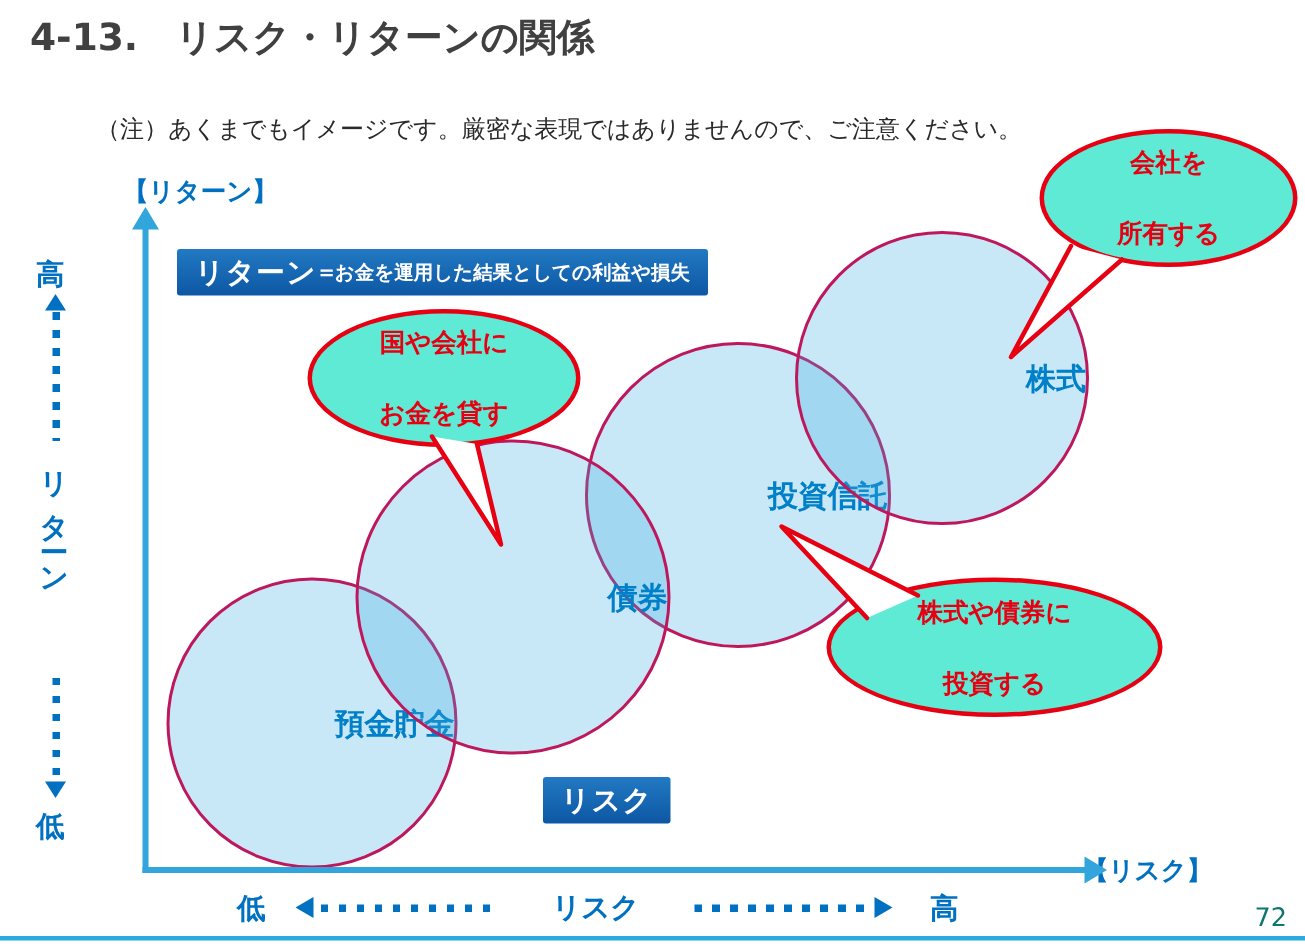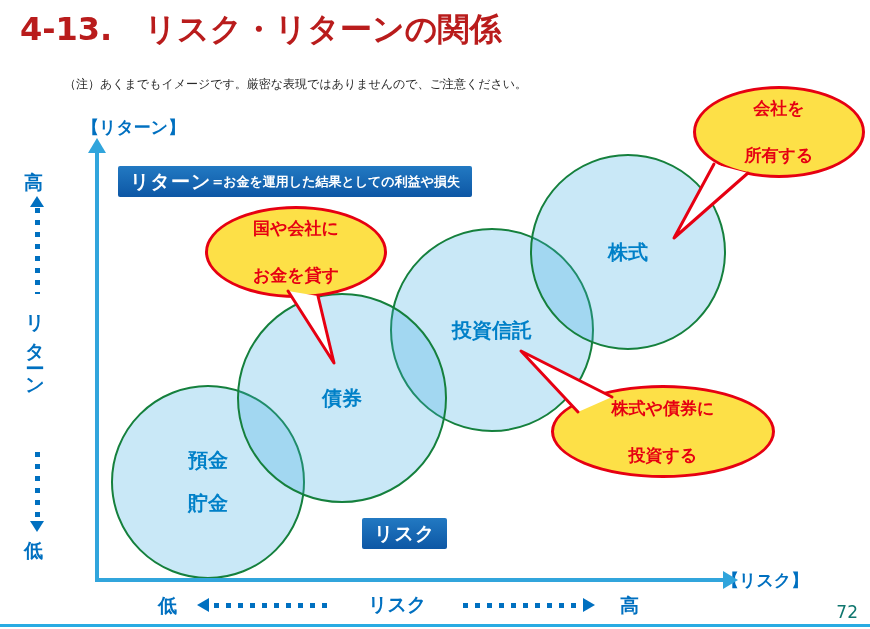--- a/index.html
+++ b/index.html
@@ -8,7 +8,7 @@
 
   .abs { position:absolute; }
 
-  .title { left:20px; top:8px; font-size:32px; font-weight:bold; color:#b91c1c; white-space:nowrap; }
+  .title { left:20px; top:8px; font-size:25px; font-weight:bold; color:#404040; white-space:nowrap; }
   .note { left:64px; top:76px; font-size:12px; color:#2a2a2a; white-space:nowrap; }
   .page-num { right:12px; top:602px; font-size:17px; color:#0f766e; }
 

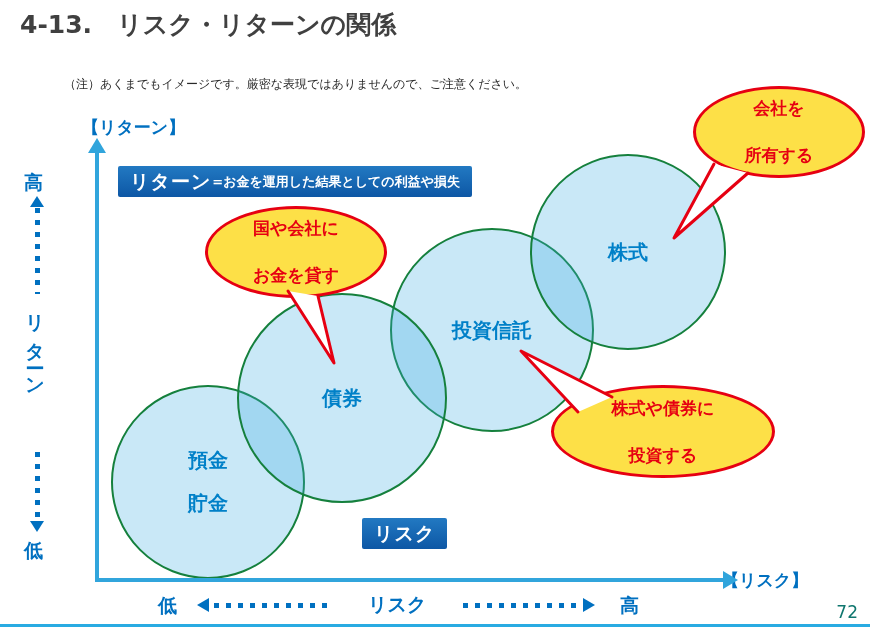--- a/index.html
+++ b/index.html
@@ -9,7 +9,7 @@
   .abs { position:absolute; }
 
   .title { left:20px; top:8px; font-size:25px; font-weight:bold; color:#404040; white-space:nowrap; }
-  .note { left:64px; top:76px; font-size:12px; color:#2a2a2a; white-space:nowrap; }
+  .note { left:64px; top:76px; font-size:16px; color:#2a2a2a; white-space:nowrap; }
   .page-num { right:12px; top:602px; font-size:17px; color:#0f766e; }
 
   

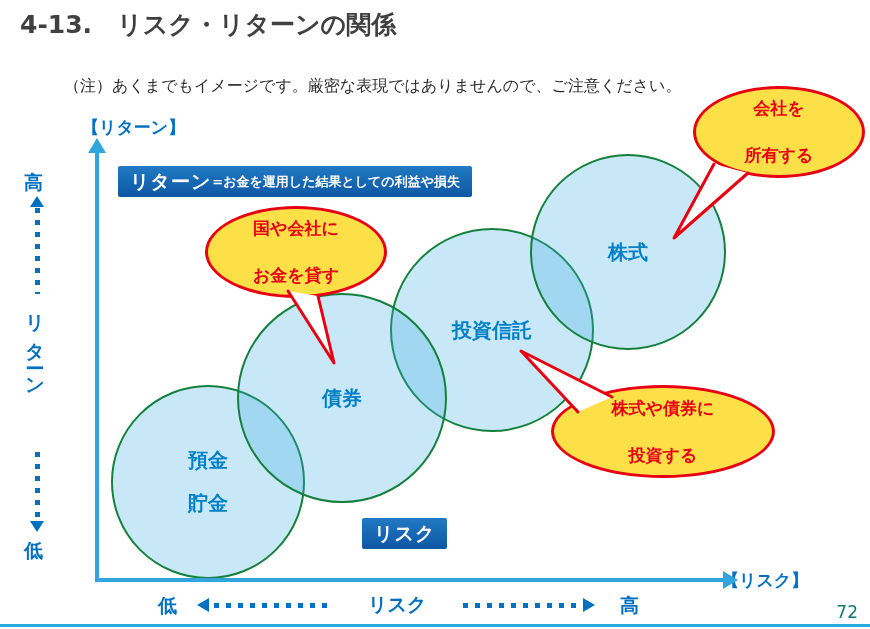--- a/index.html
+++ b/index.html
@@ -64,7 +64,7 @@
   .c-stocks   { left:530px; top:154px; width:196px; height:196px; }
 
   
-  .callout { position:absolute; border:3px solid #e60012; border-radius:50%; background:#fde047; color:#e60012;
+  .callout { position:absolute; border:3px solid #e60012; border-radius:50%; background:#5eead4; color:#e60012;
              font-weight:bold; font-size:17px; display:flex; flex-direction:column; align-items:center;
              justify-content:center; row-gap:24px; text-align:center; white-space:nowrap; z-index:4; }
   .co-own    { left:693px; top:86px;  width:172px; height:92px; }

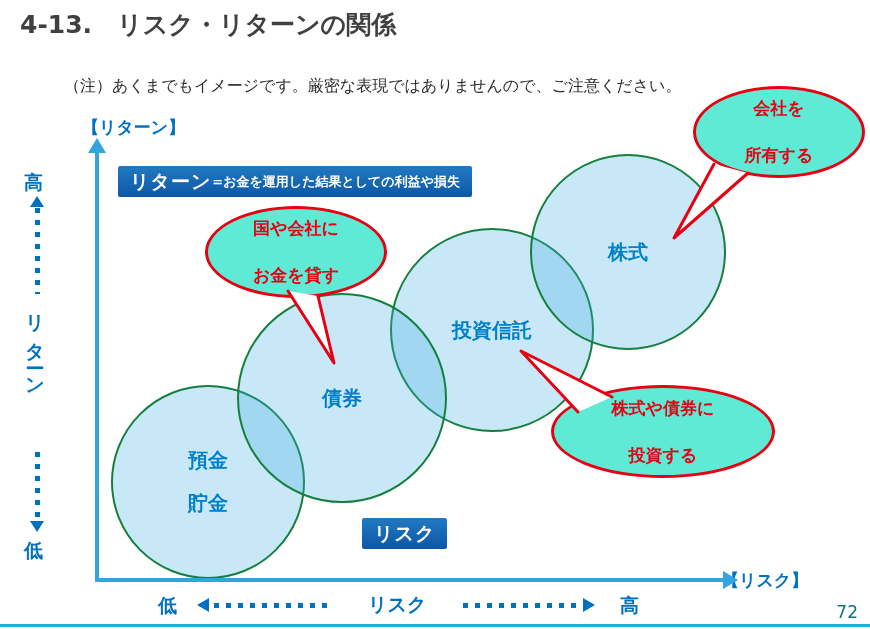--- a/index.html
+++ b/index.html
@@ -54,8 +54,8 @@
   .banner-risk { left:362px; top:518px; }
 
   
-  .circle { position:absolute; border-radius:50%; background:rgba(61,174,227,0.28); border:2px solid #15803d;
-            display:flex; align-items:center; justify-content:center; z-index:1;font-family:Liberation Mono, monospace; }
+  .circle { position:absolute; border-radius:50%; background:rgba(61,174,227,0.28); border:2px solid #be185d;
+            display:flex; align-items:center; justify-content:flex-end; z-index:1;font-family:Liberation Mono, monospace; }
   .circle-label { color:#0080c8; font-weight:bold; font-size:20px; text-align:center; white-space:nowrap; }
   .two-line { display:flex; flex-direction:column; row-gap:16px; }
   .c-deposits { left:111px; top:385px; width:194px; height:194px; }

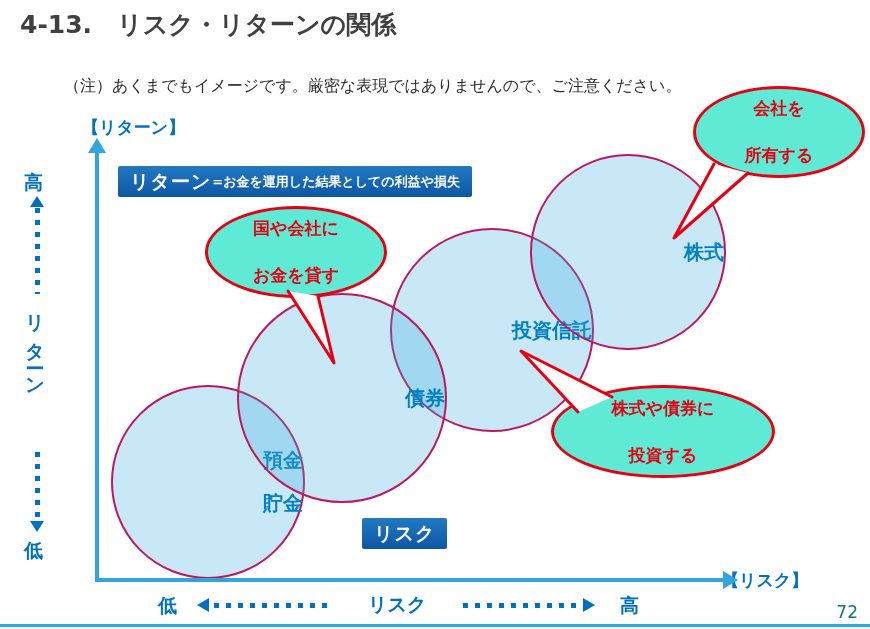--- a/index.html
+++ b/index.html
@@ -57,7 +57,7 @@
   .circle { position:absolute; border-radius:50%; background:rgba(61,174,227,0.28); border:2px solid #be185d;
             display:flex; align-items:center; justify-content:flex-end; z-index:1;font-family:Liberation Mono, monospace; }
   .circle-label { color:#0080c8; font-weight:bold; font-size:20px; text-align:center; white-space:nowrap; }
-  .two-line { display:flex; flex-direction:column; row-gap:16px; }
+  .two-line { display:flex; flex-direction:row; row-gap:16px; }
   .c-deposits { left:111px; top:385px; width:194px; height:194px; }
   .c-bonds    { left:237px; top:293px; width:210px; height:210px; }
   .c-funds    { left:390px; top:228px; width:204px; height:204px; }

